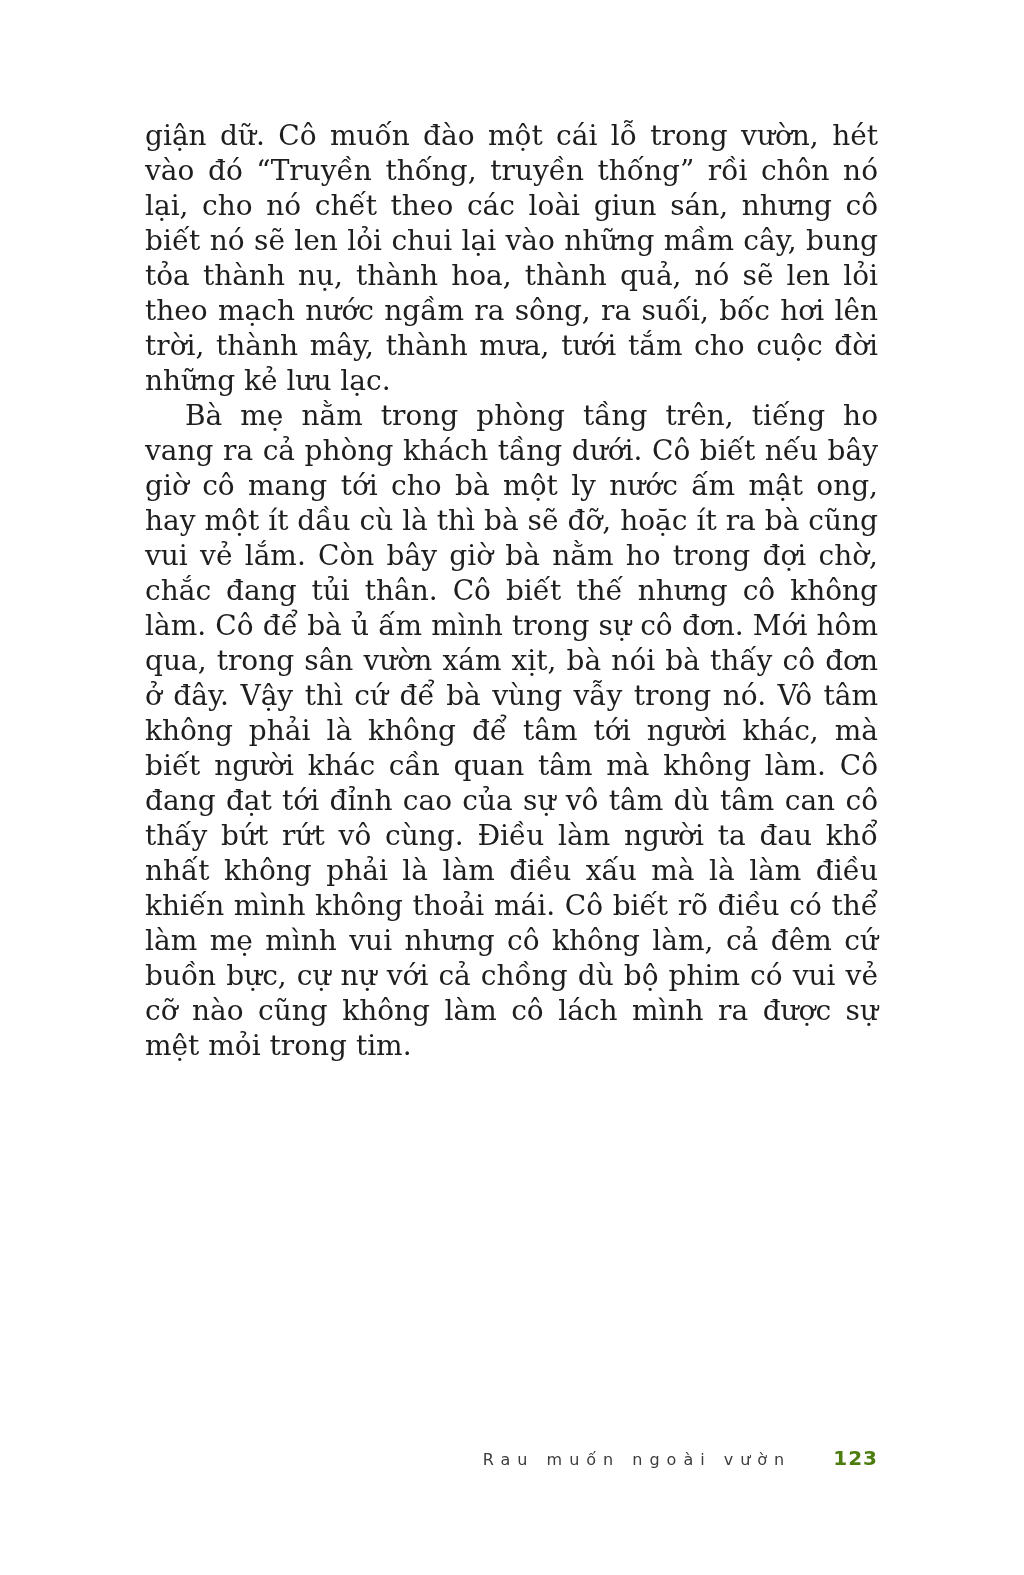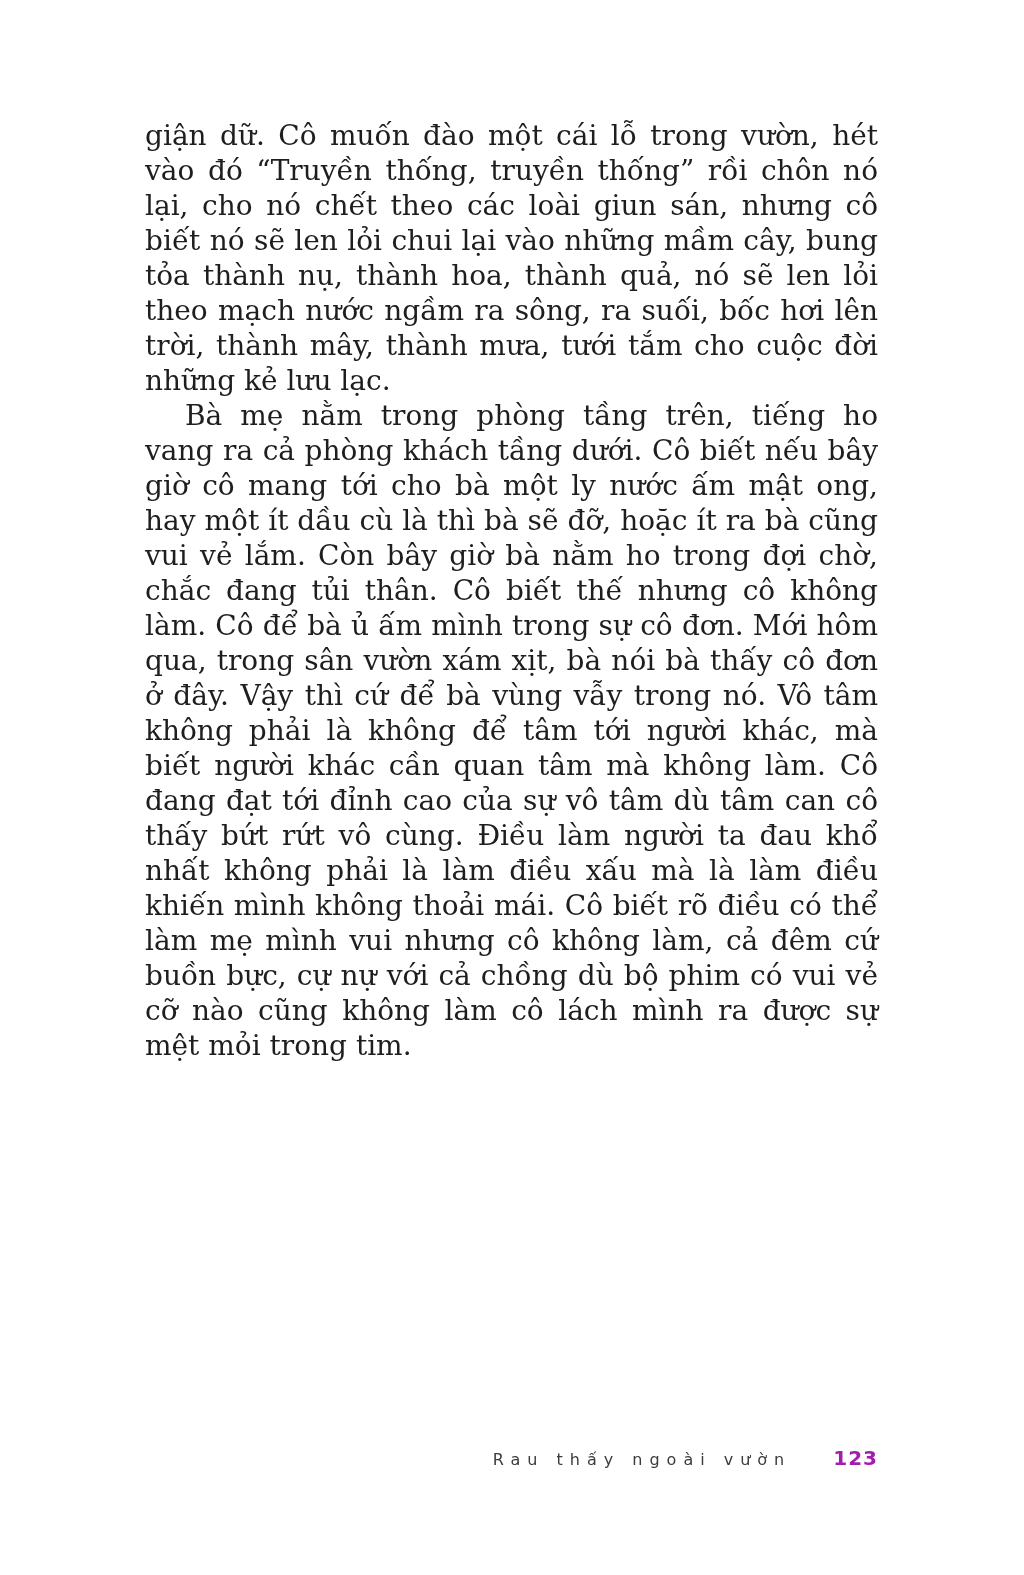--- a/index.html
+++ b/index.html
@@ -67,7 +67,7 @@
       <p class="para indent">Bà mẹ nằm trong phòng tầng trên, tiếng ho vang ra cả phòng khách tầng dưới. Cô biết nếu bây giờ cô mang tới cho bà một ly nước ấm mật ong, hay một ít dầu cù là thì bà sẽ đỡ, hoặc ít ra bà cũng vui vẻ lắm. Còn bây giờ bà nằm ho trong đợi chờ, chắc đang tủi thân. Cô biết thế nhưng cô không làm. Cô để bà ủ ấm mình trong sự cô đơn. Mới hôm qua, trong sân vườn xám xịt, bà nói bà thấy cô đơn ở đây. Vậy thì cứ để bà vùng vẫy trong nó. Vô tâm không phải là không để tâm tới người khác, mà biết người khác cần quan tâm mà không làm. Cô đang đạt tới đỉnh cao của sự vô tâm dù tâm can cô thấy bứt rứt vô cùng. Điều làm người ta đau khổ nhất không phải là làm điều xấu mà là làm điều khiến mình không thoải mái. Cô biết rõ điều có thể làm mẹ mình vui nhưng cô không làm, cả đêm cứ buồn bực, cự nự với cả chồng dù bộ phim có vui vẻ cỡ nào cũng không làm cô lách mình ra được sự mệt mỏi trong tim.</p>
     </div>
   <div class="footer">
-    <span class="running-title">Rau thấy ngoài vườn</span>
+    <span class="running-title">Rau muốn ngoài vườn</span>
     <span class="page-number">123</span>
   </div>
 </div>

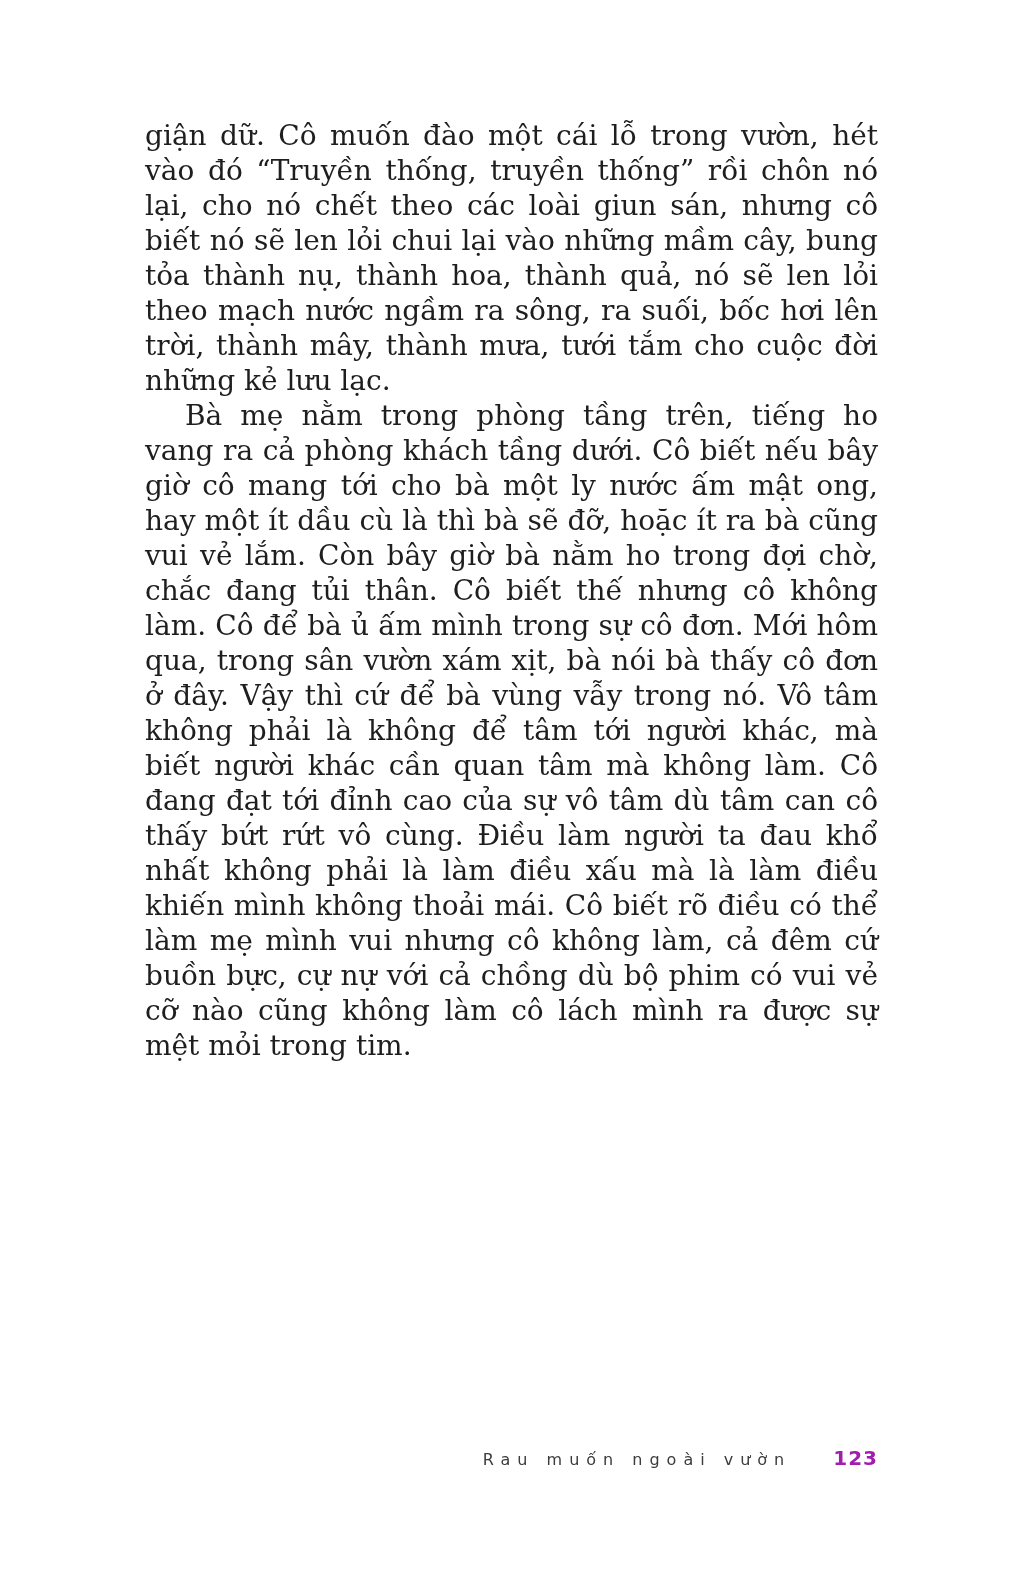--- a/index.html
+++ b/index.html
@@ -54,7 +54,7 @@
   .page-number {
     font-size: 20px;
     font-weight: 700;
-    color: #a21caf;
+    color: #4d7c0f;
     letter-spacing: 1px;
   }
 </style>

